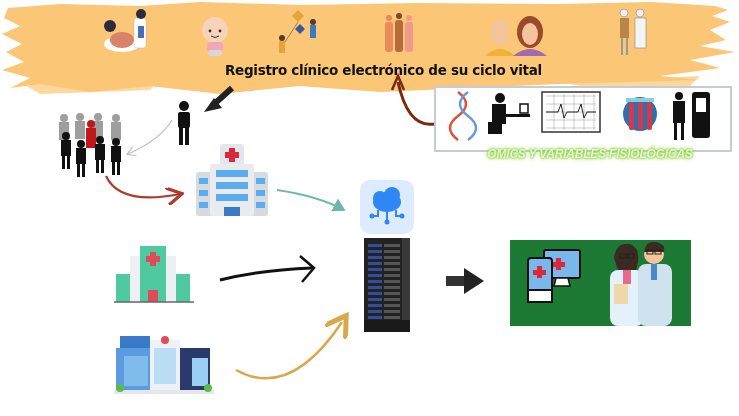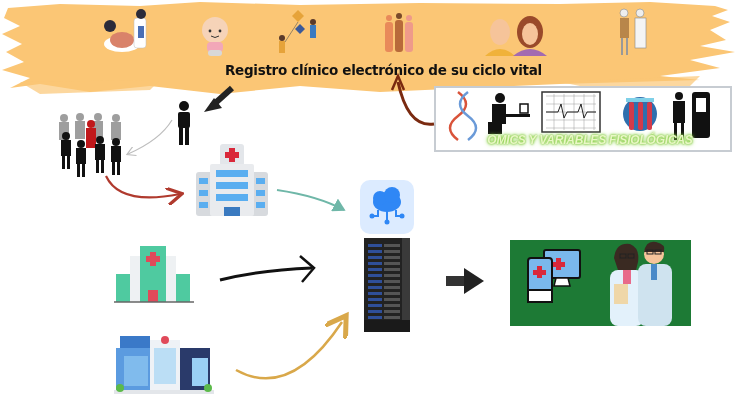--- a/index.html
+++ b/index.html
@@ -8,7 +8,7 @@
   #banner{left:0;top:0;width:739px;height:100px;}
   .title{left:225px;top:62px;width:290px;text-align:center;font-family:"DejaVu Sans",sans-serif;font-weight:bold;font-size:13.5px;color:#111;letter-spacing:-0.3px;white-space:nowrap;}
   #omics-box{left:434px;top:86px;width:298px;height:66px;border:2px solid #c7ccd2;background:#fff;box-sizing:border-box;}
-  .omics-label{left:470px;top:133px;width:240px;text-align:center;font-family:"Liberation Sans",sans-serif;font-style:italic;font-weight:bold;font-size:12px;color:#e9f7c6;text-shadow:0 0 3px #8fd24a,0 0 5px #8fd24a,0 0 2px #6bbf2a;letter-spacing:-0.2px;white-space:nowrap;}
+  .omics-label{left:470px;top:147px;width:240px;text-align:center;font-family:"Liberation Sans",sans-serif;font-style:italic;font-weight:bold;font-size:12px;color:#e9f7c6;text-shadow:0 0 3px #8fd24a,0 0 5px #8fd24a,0 0 2px #6bbf2a;letter-spacing:-0.2px;white-space:nowrap;}
   #result-panel{left:510px;top:240px;width:181px;height:86px;background:#1d7a35;}
   svg{position:absolute;overflow:visible;}
 </style>

